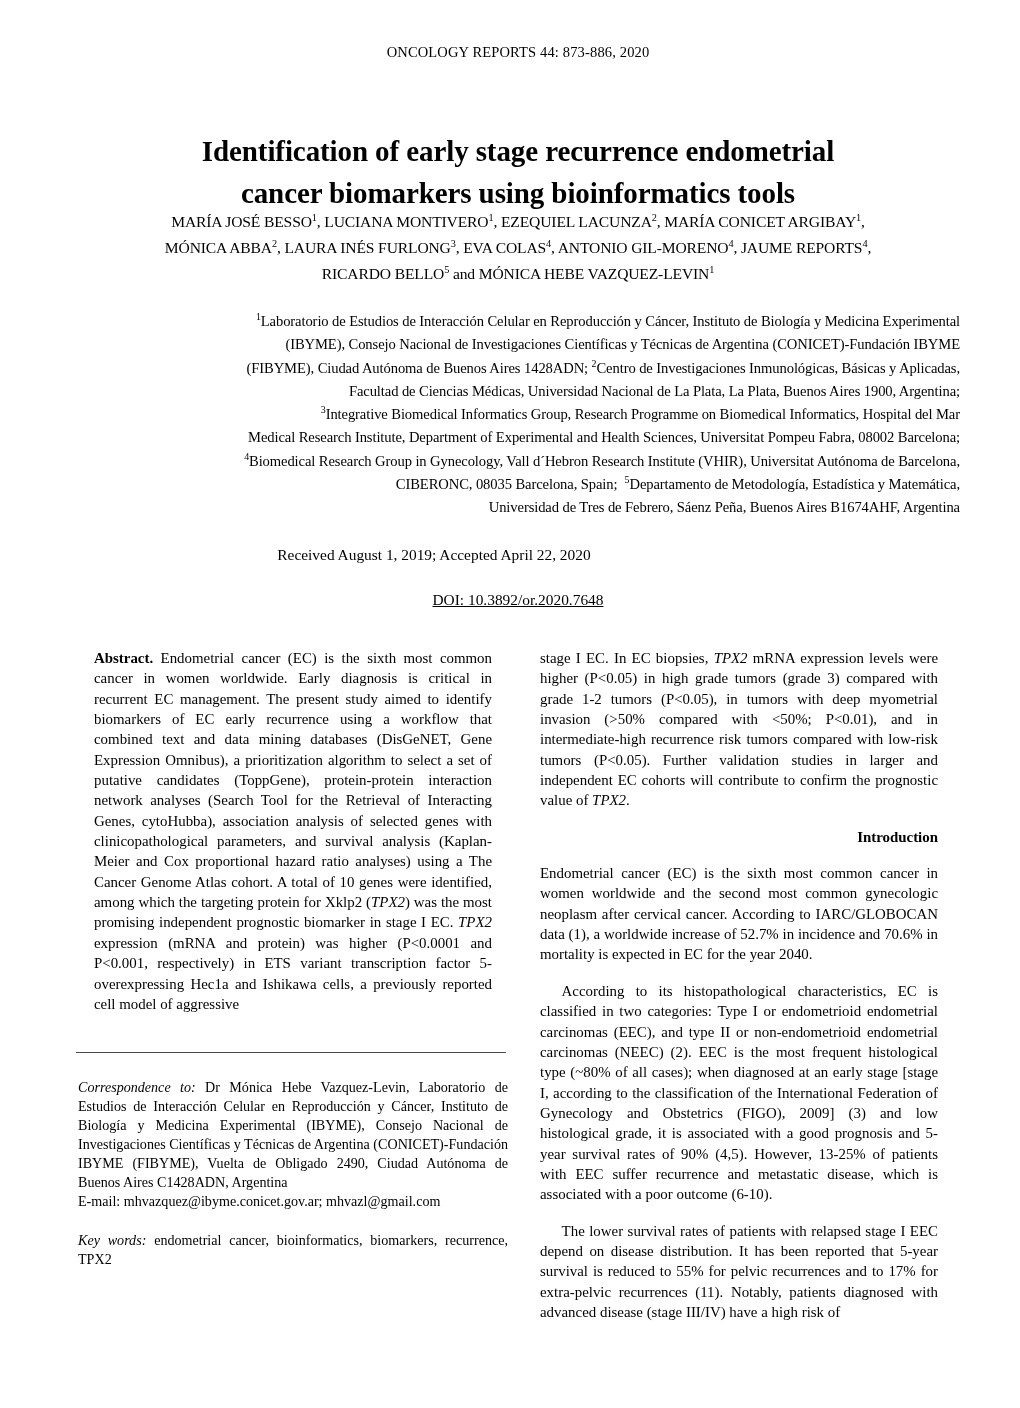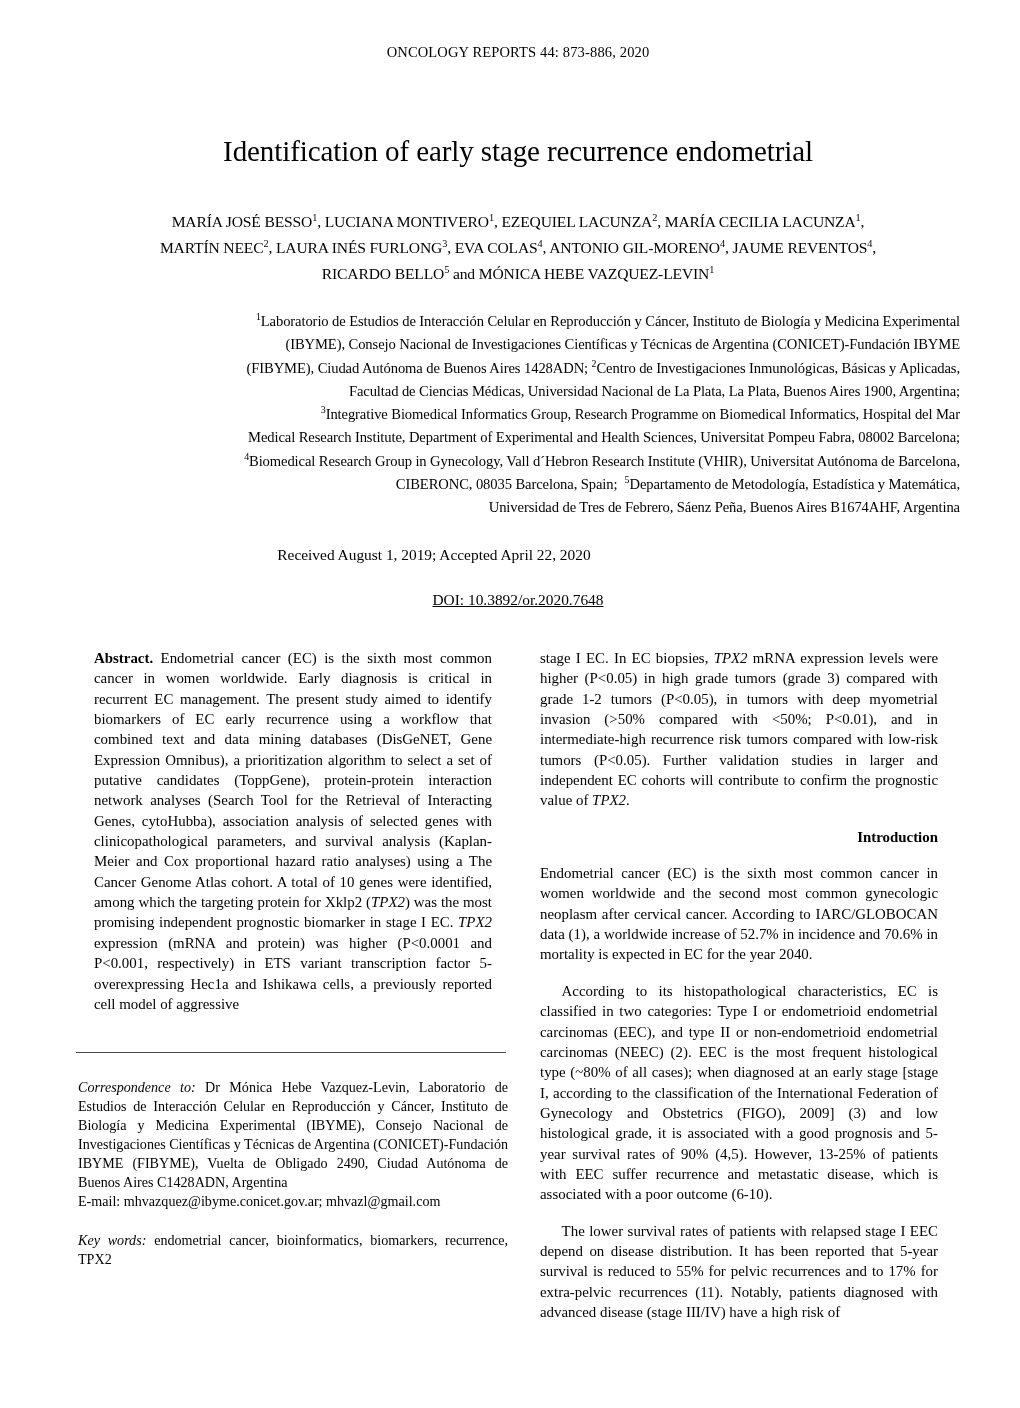--- a/index.html
+++ b/index.html
@@ -40,7 +40,7 @@
     width: 800px;
     text-align: center;
     font-size: 29px;
-    font-weight: normal;
+    font-weight: bold;
     line-height: 1.42;
     letter-spacing: -0.1px;
   }

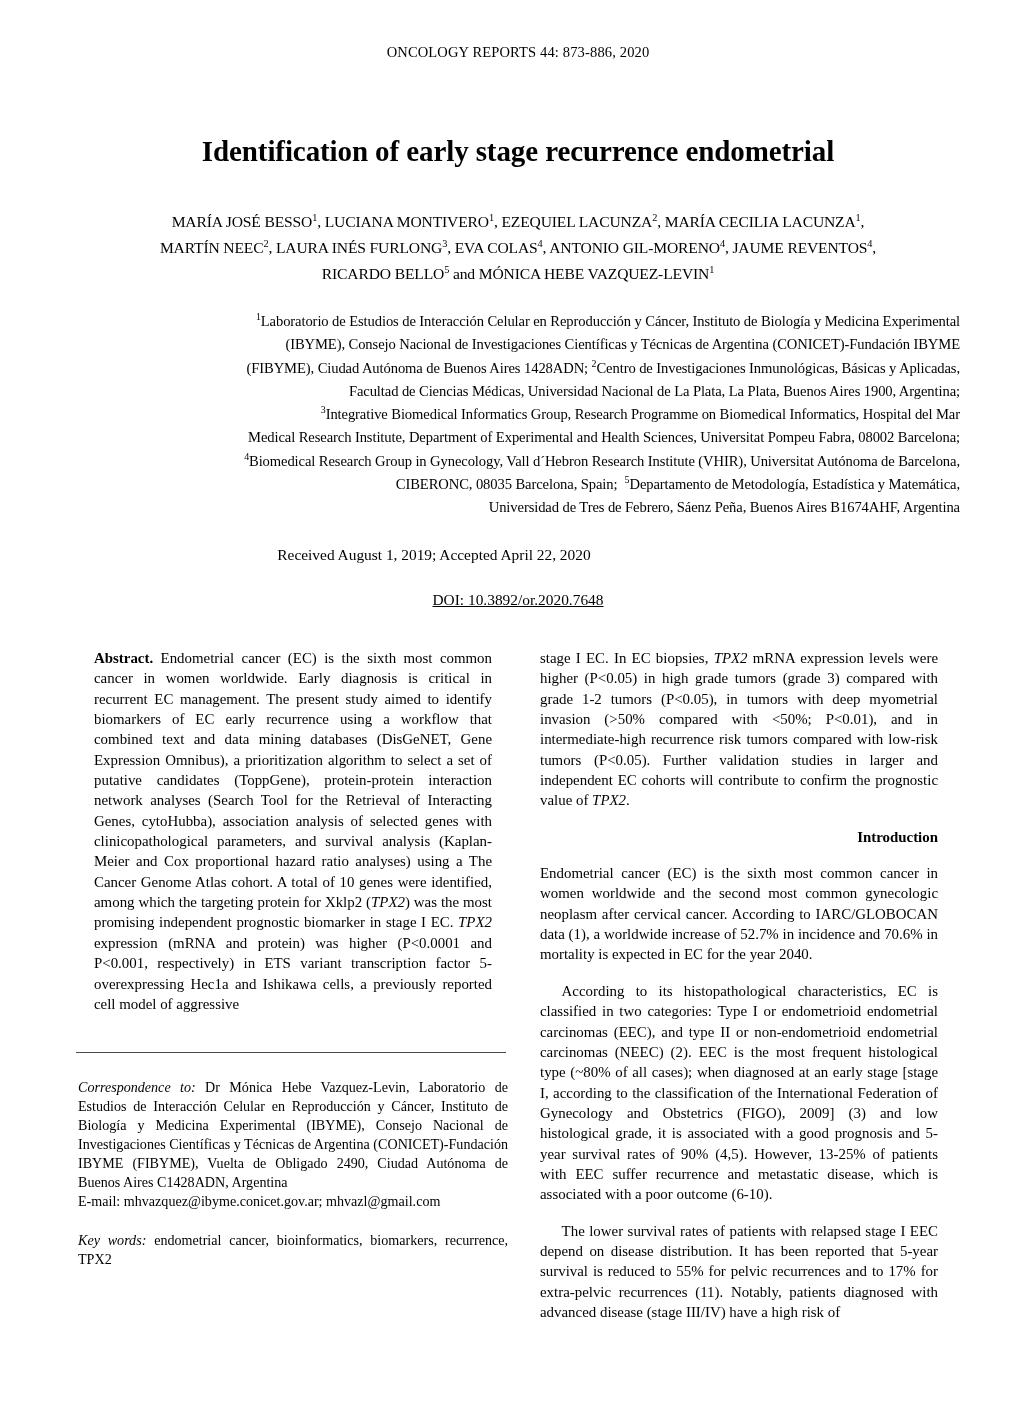--- a/index.html
+++ b/index.html
@@ -147,6 +147,7 @@
 
   <h1 class="title">
     <span>Identification of early stage recurrence endometrial</span><br>
+    <span>cancer biomarkers using bioinformatics tools</span>
   </h1>
 
   <div class="authors">

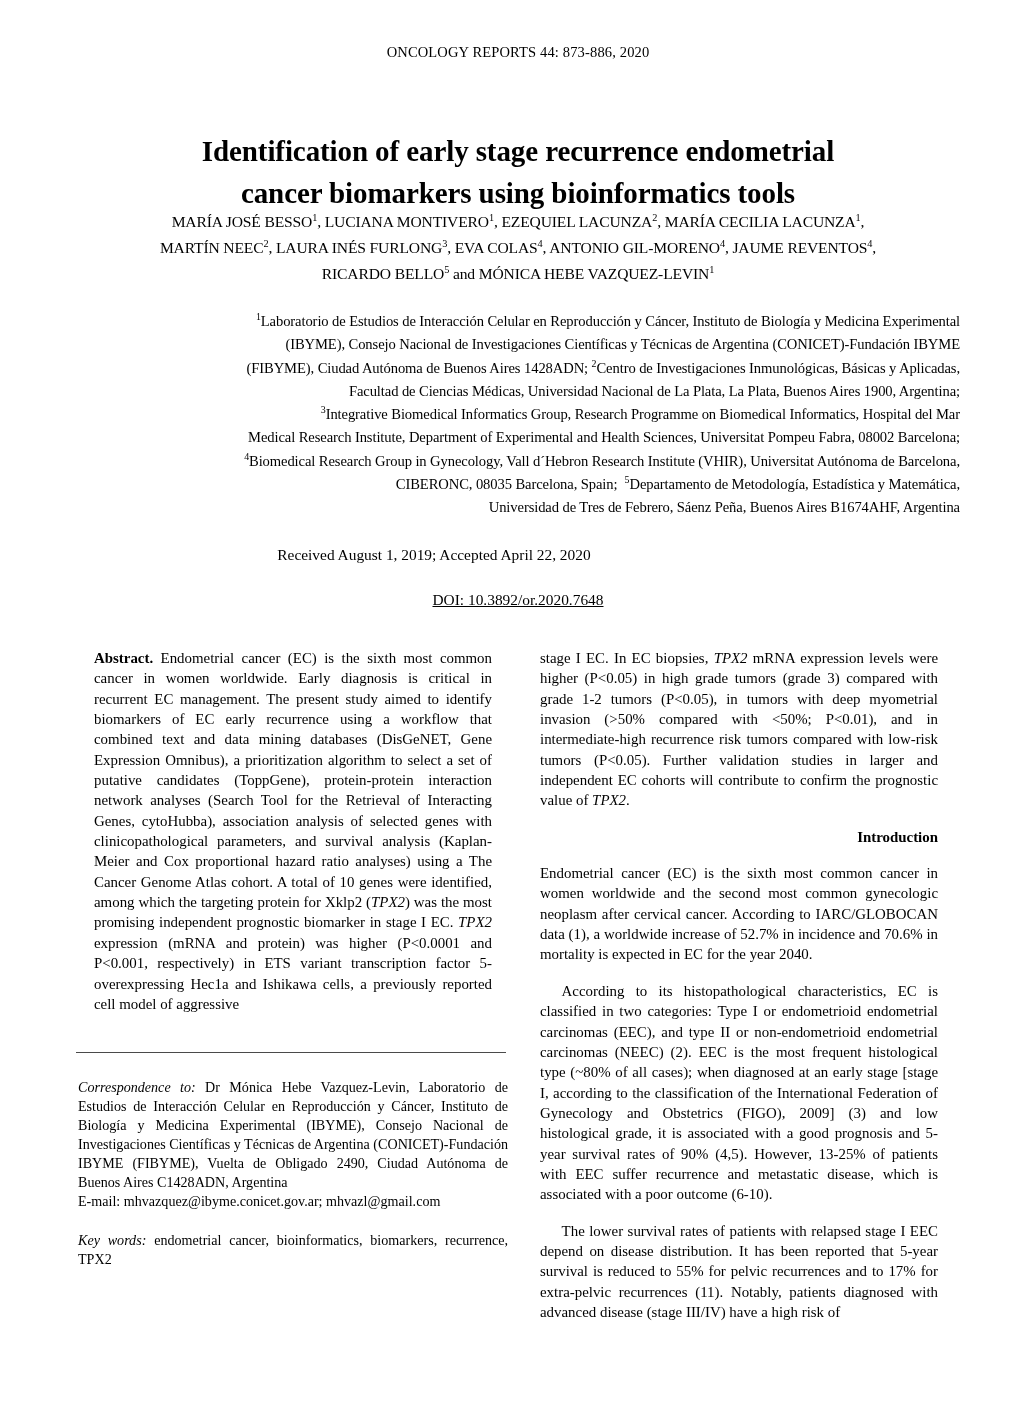--- a/index.html
+++ b/index.html
@@ -155,7 +155,7 @@
       <span>MARÍA JOSÉ BESSO</span><sup>1</sup>,
       <span>LUCIANA MONTIVERO</span><sup>1</sup>,
       <span>EZEQUIEL LACUNZA</span><sup>2</sup>,
-      <span>MARÍA CECILIA LACUNZA</span><sup>1</sup>,
+      <span>MARÍA CONICET ARGIBAY</span><sup>1</sup>,
     </span><br>
     <span>
       <span>MARTÍN NEEC</span><sup>2</sup>,

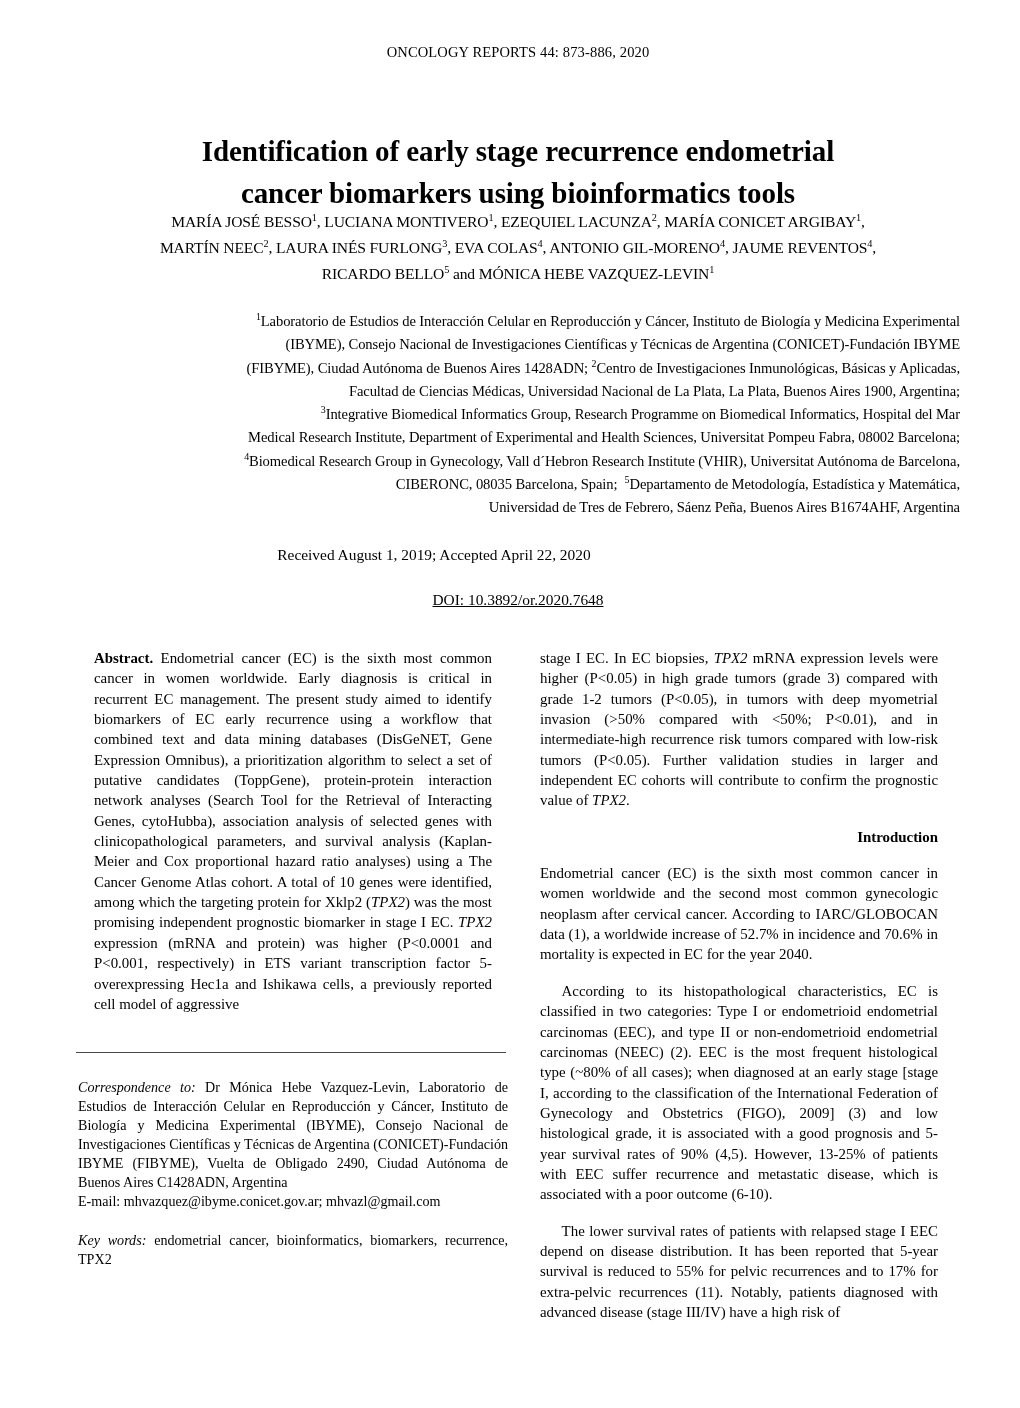--- a/index.html
+++ b/index.html
@@ -158,7 +158,7 @@
       <span>MARÍA CONICET ARGIBAY</span><sup>1</sup>,
     </span><br>
     <span>
-      <span>MARTÍN NEEC</span><sup>2</sup>,
+      <span>MÓNICA ABBA</span><sup>2</sup>,
       <span>LAURA INÉS FURLONG</span><sup>3</sup>,
       <span>EVA COLAS</span><sup>4</sup>,
       <span>ANTONIO GIL-MORENO</span><sup>4</sup>,

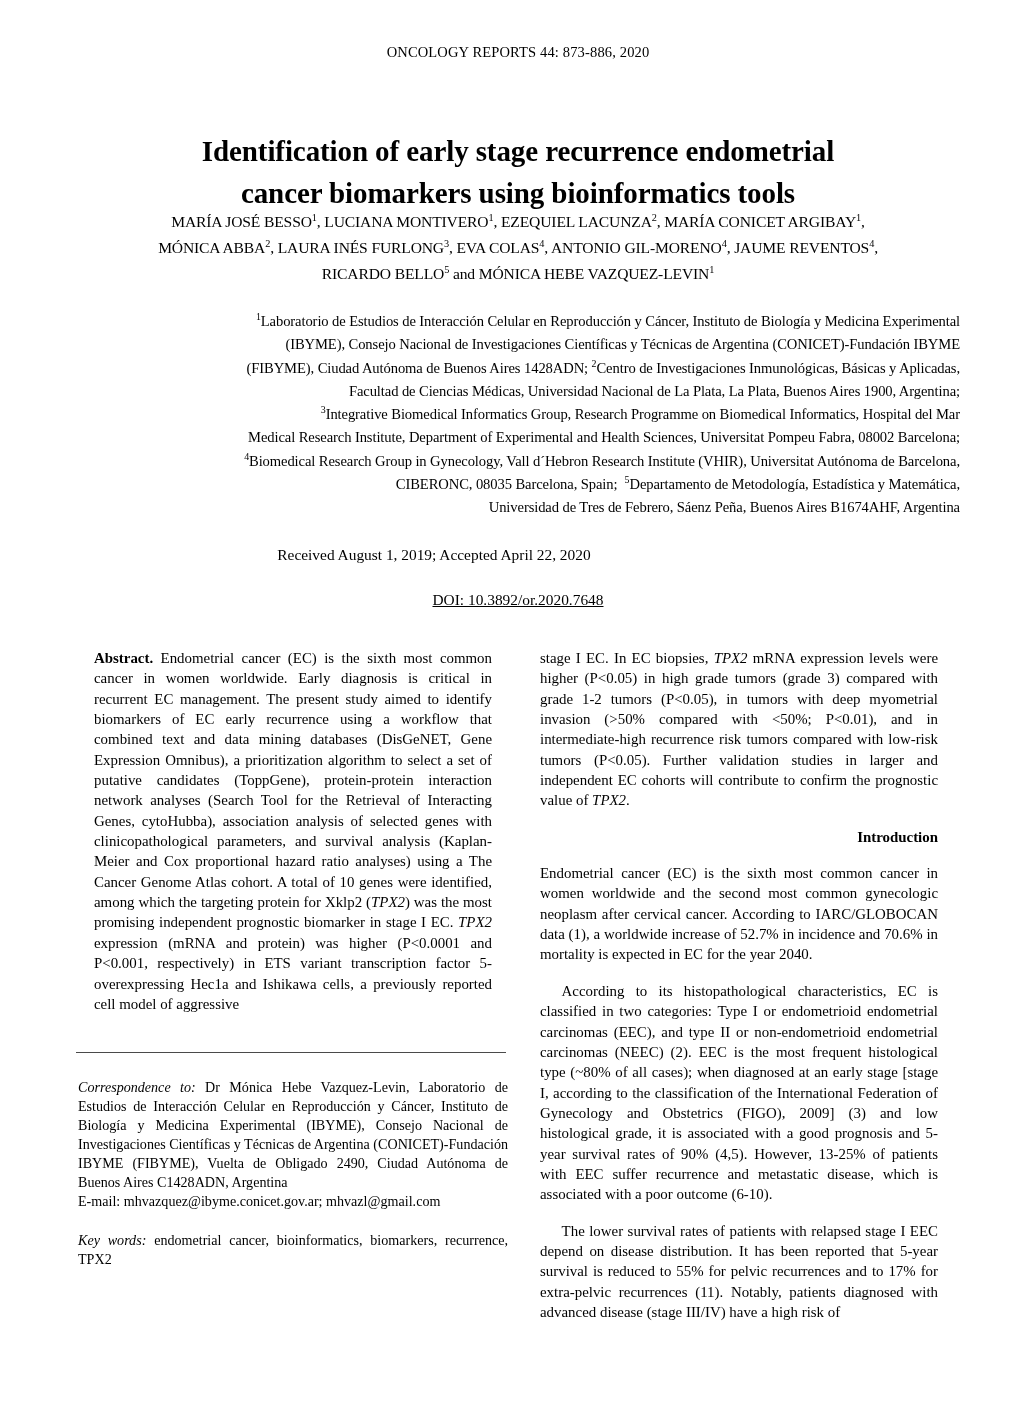--- a/index.html
+++ b/index.html
@@ -162,7 +162,7 @@
       <span>LAURA INÉS FURLONG</span><sup>3</sup>,
       <span>EVA COLAS</span><sup>4</sup>,
       <span>ANTONIO GIL-MORENO</span><sup>4</sup>,
-      <span>JAUME REVENTOS</span><sup>4</sup>,
+      <span>JAUME REPORTS</span><sup>4</sup>,
     </span><br>
     <span>
       <span>RICARDO BELLO</span><sup>5</sup>

